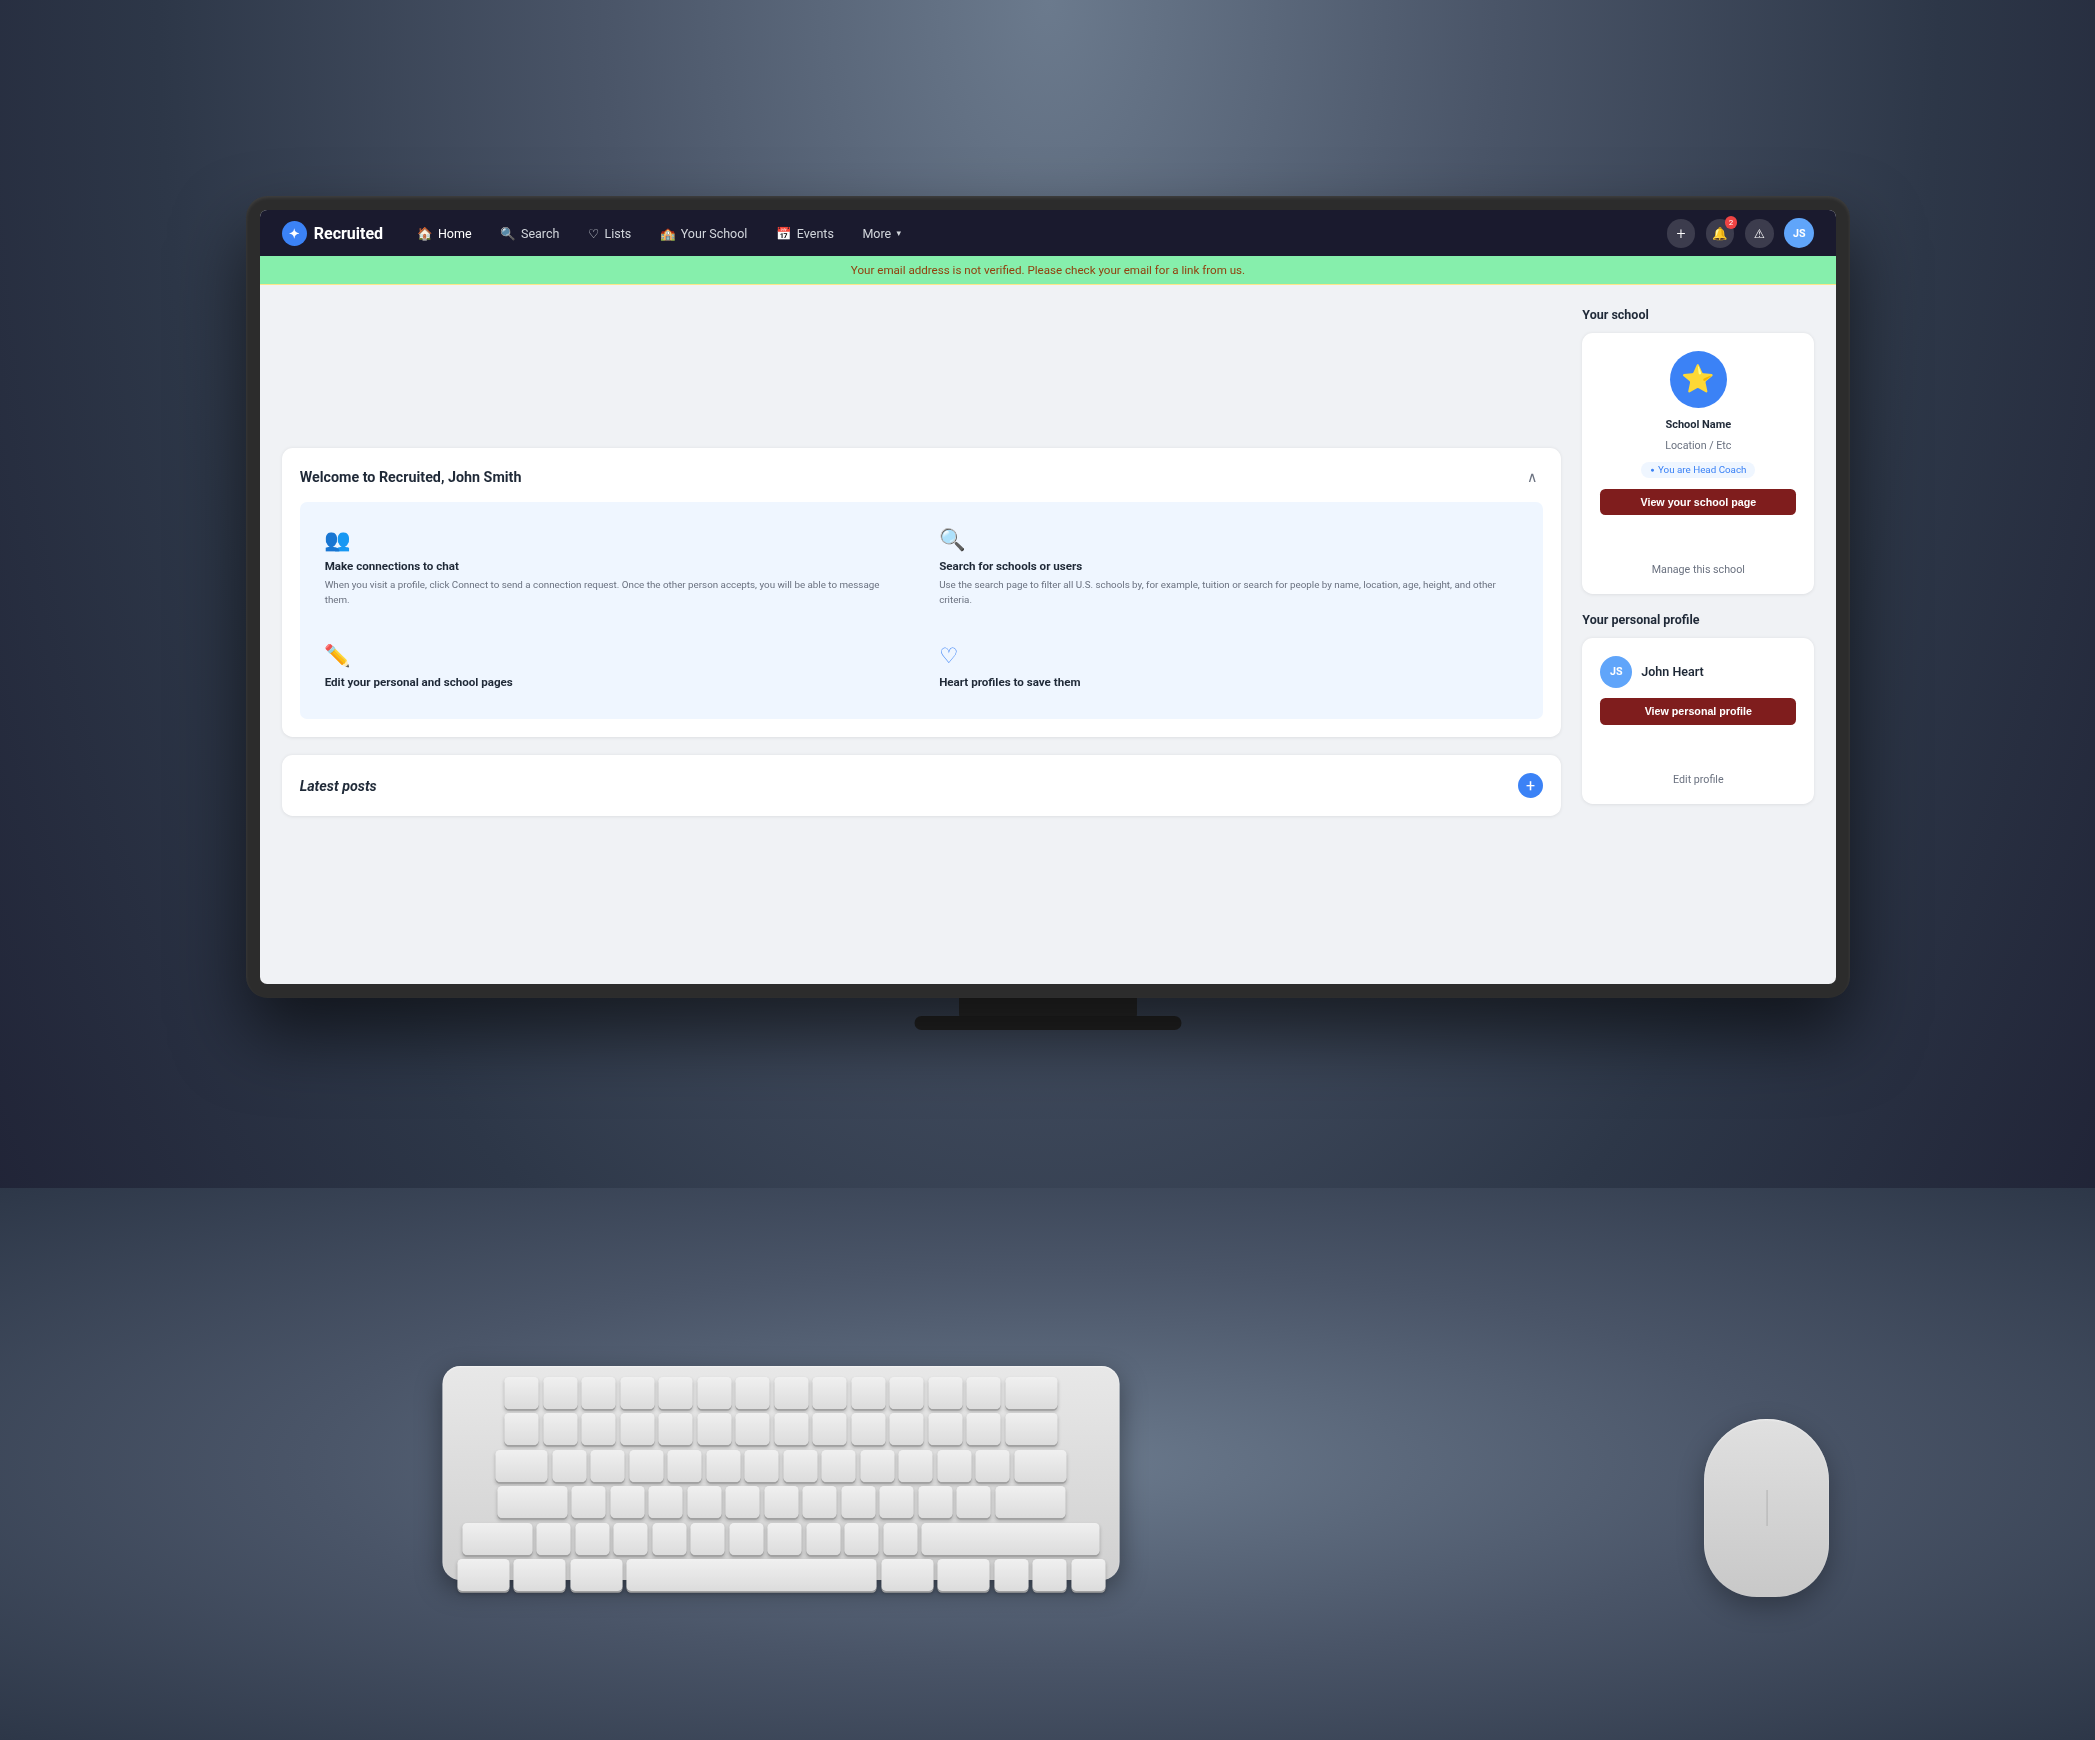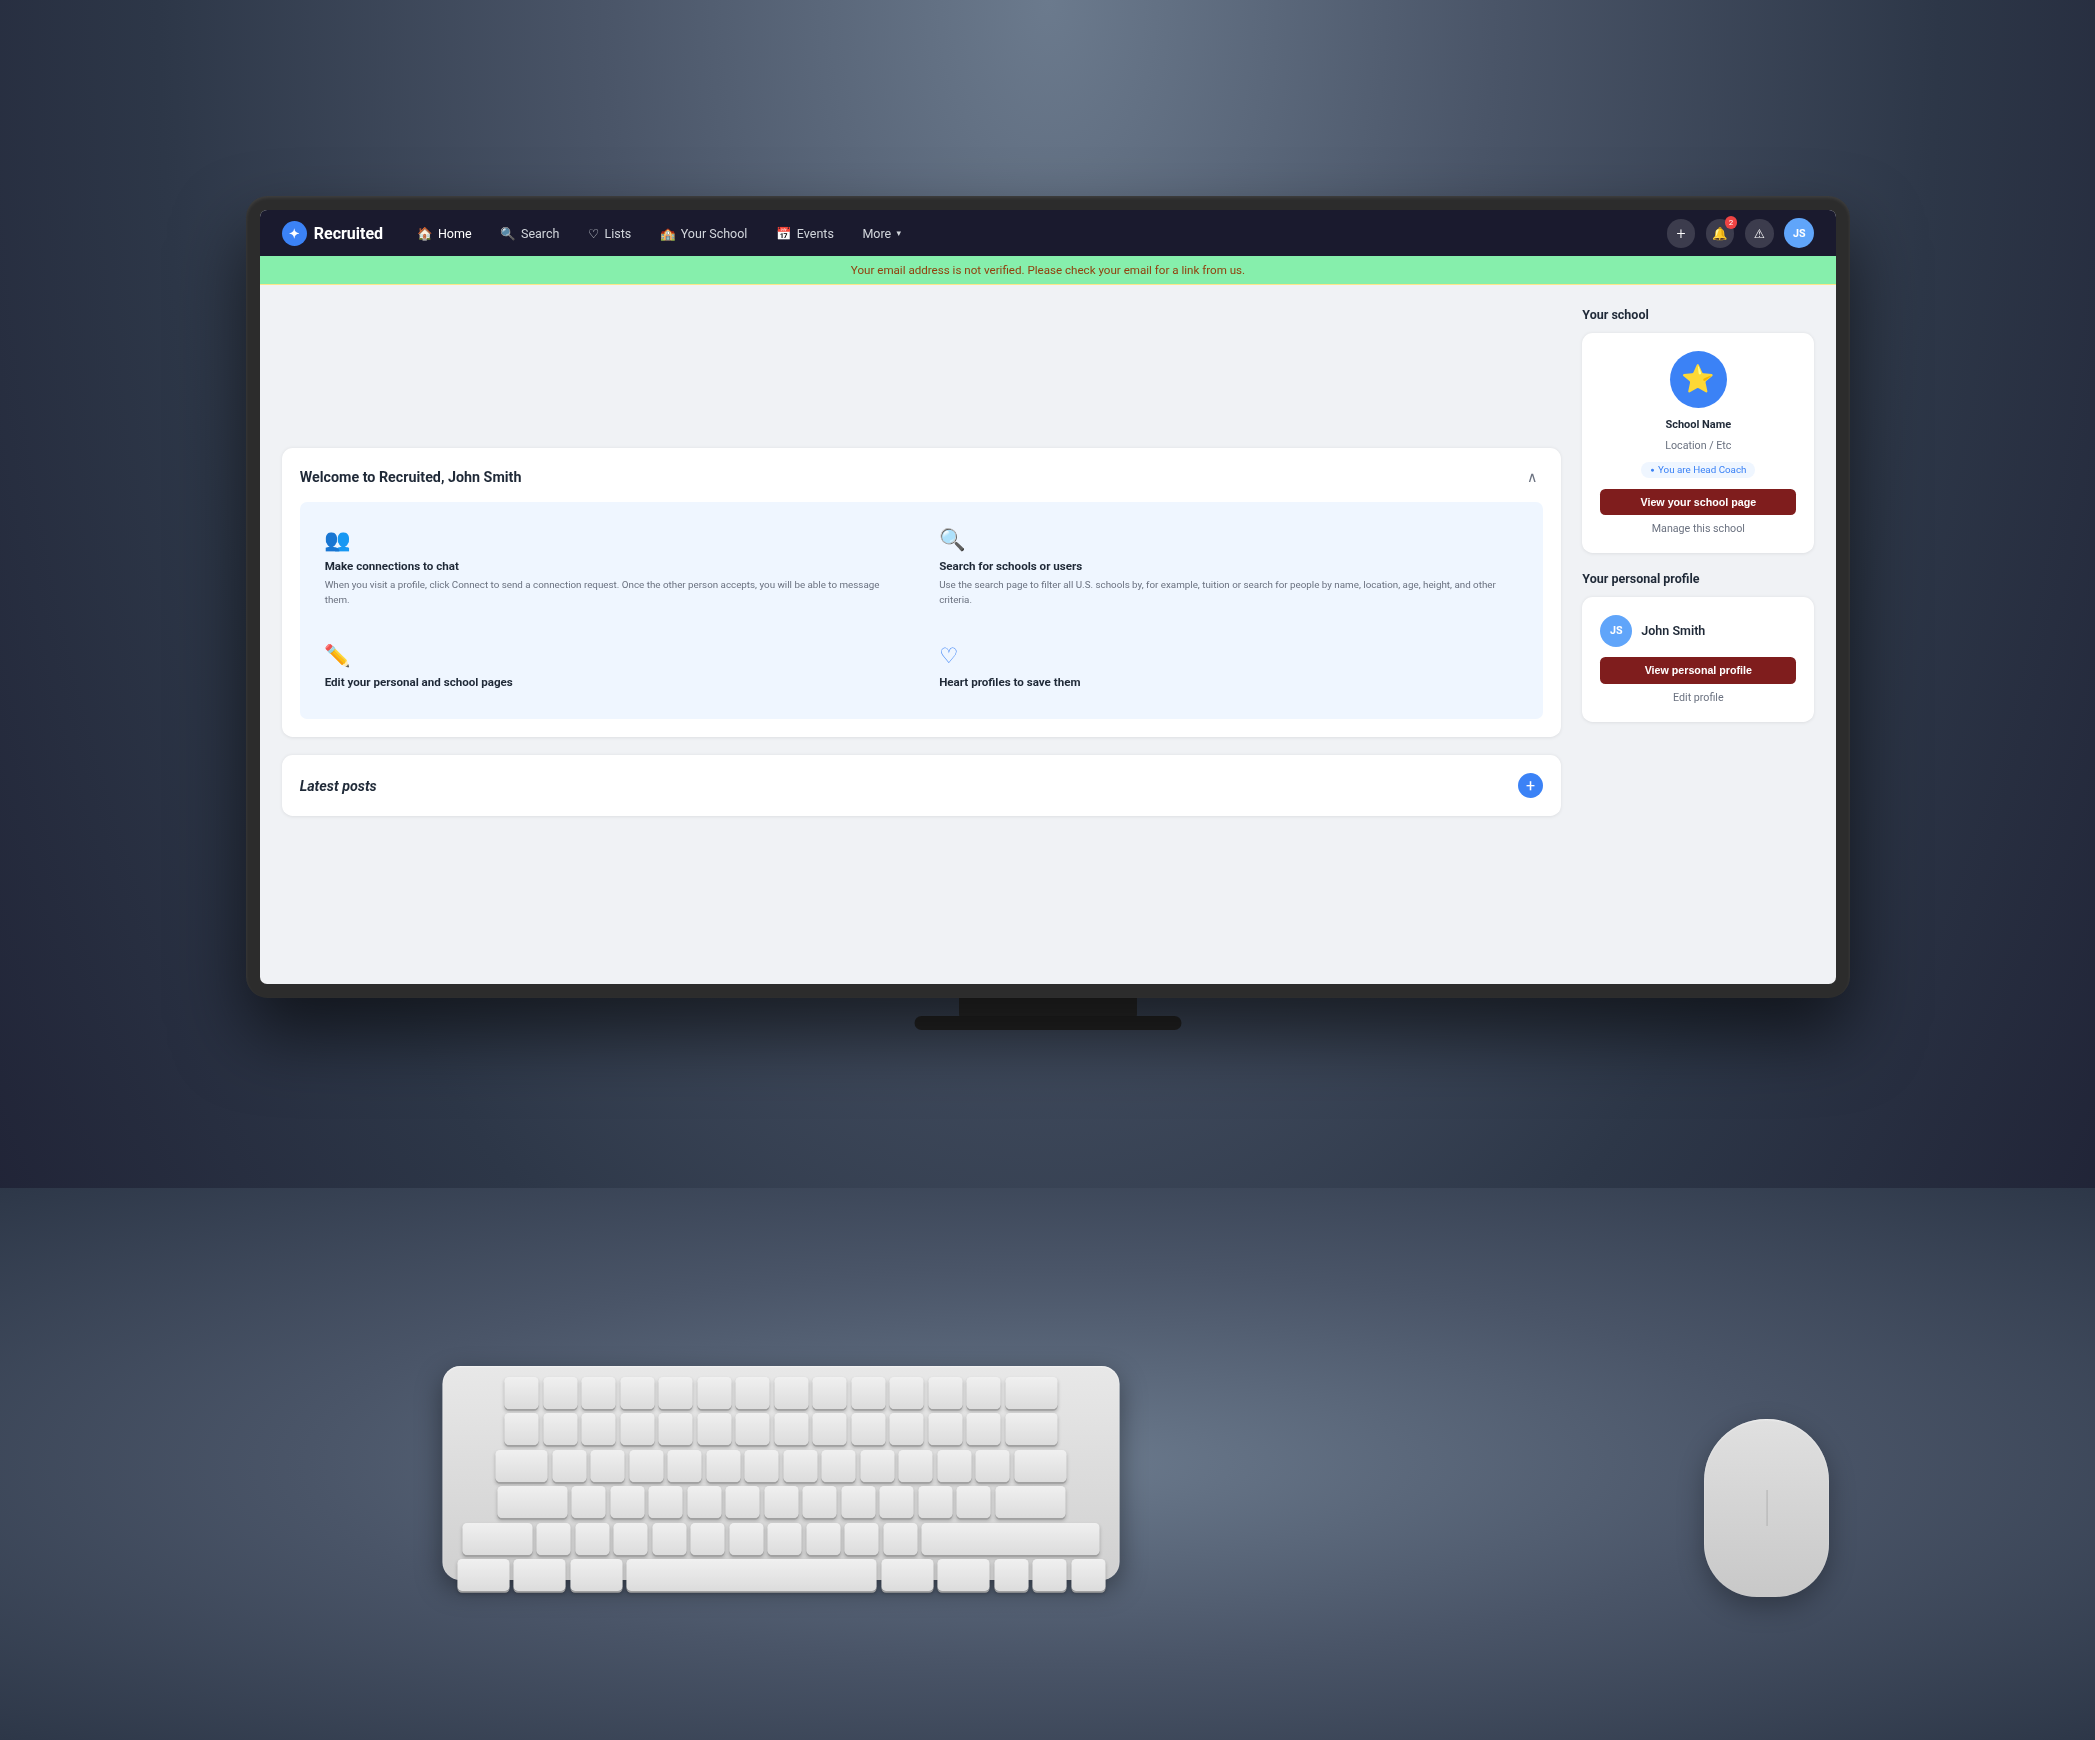--- a/index.html
+++ b/index.html
@@ -357,6 +357,7 @@
       font-size: 10.7px;
       color: #6b7280;
       cursor: pointer;
+      margin-top: 41px;
     }
 
     

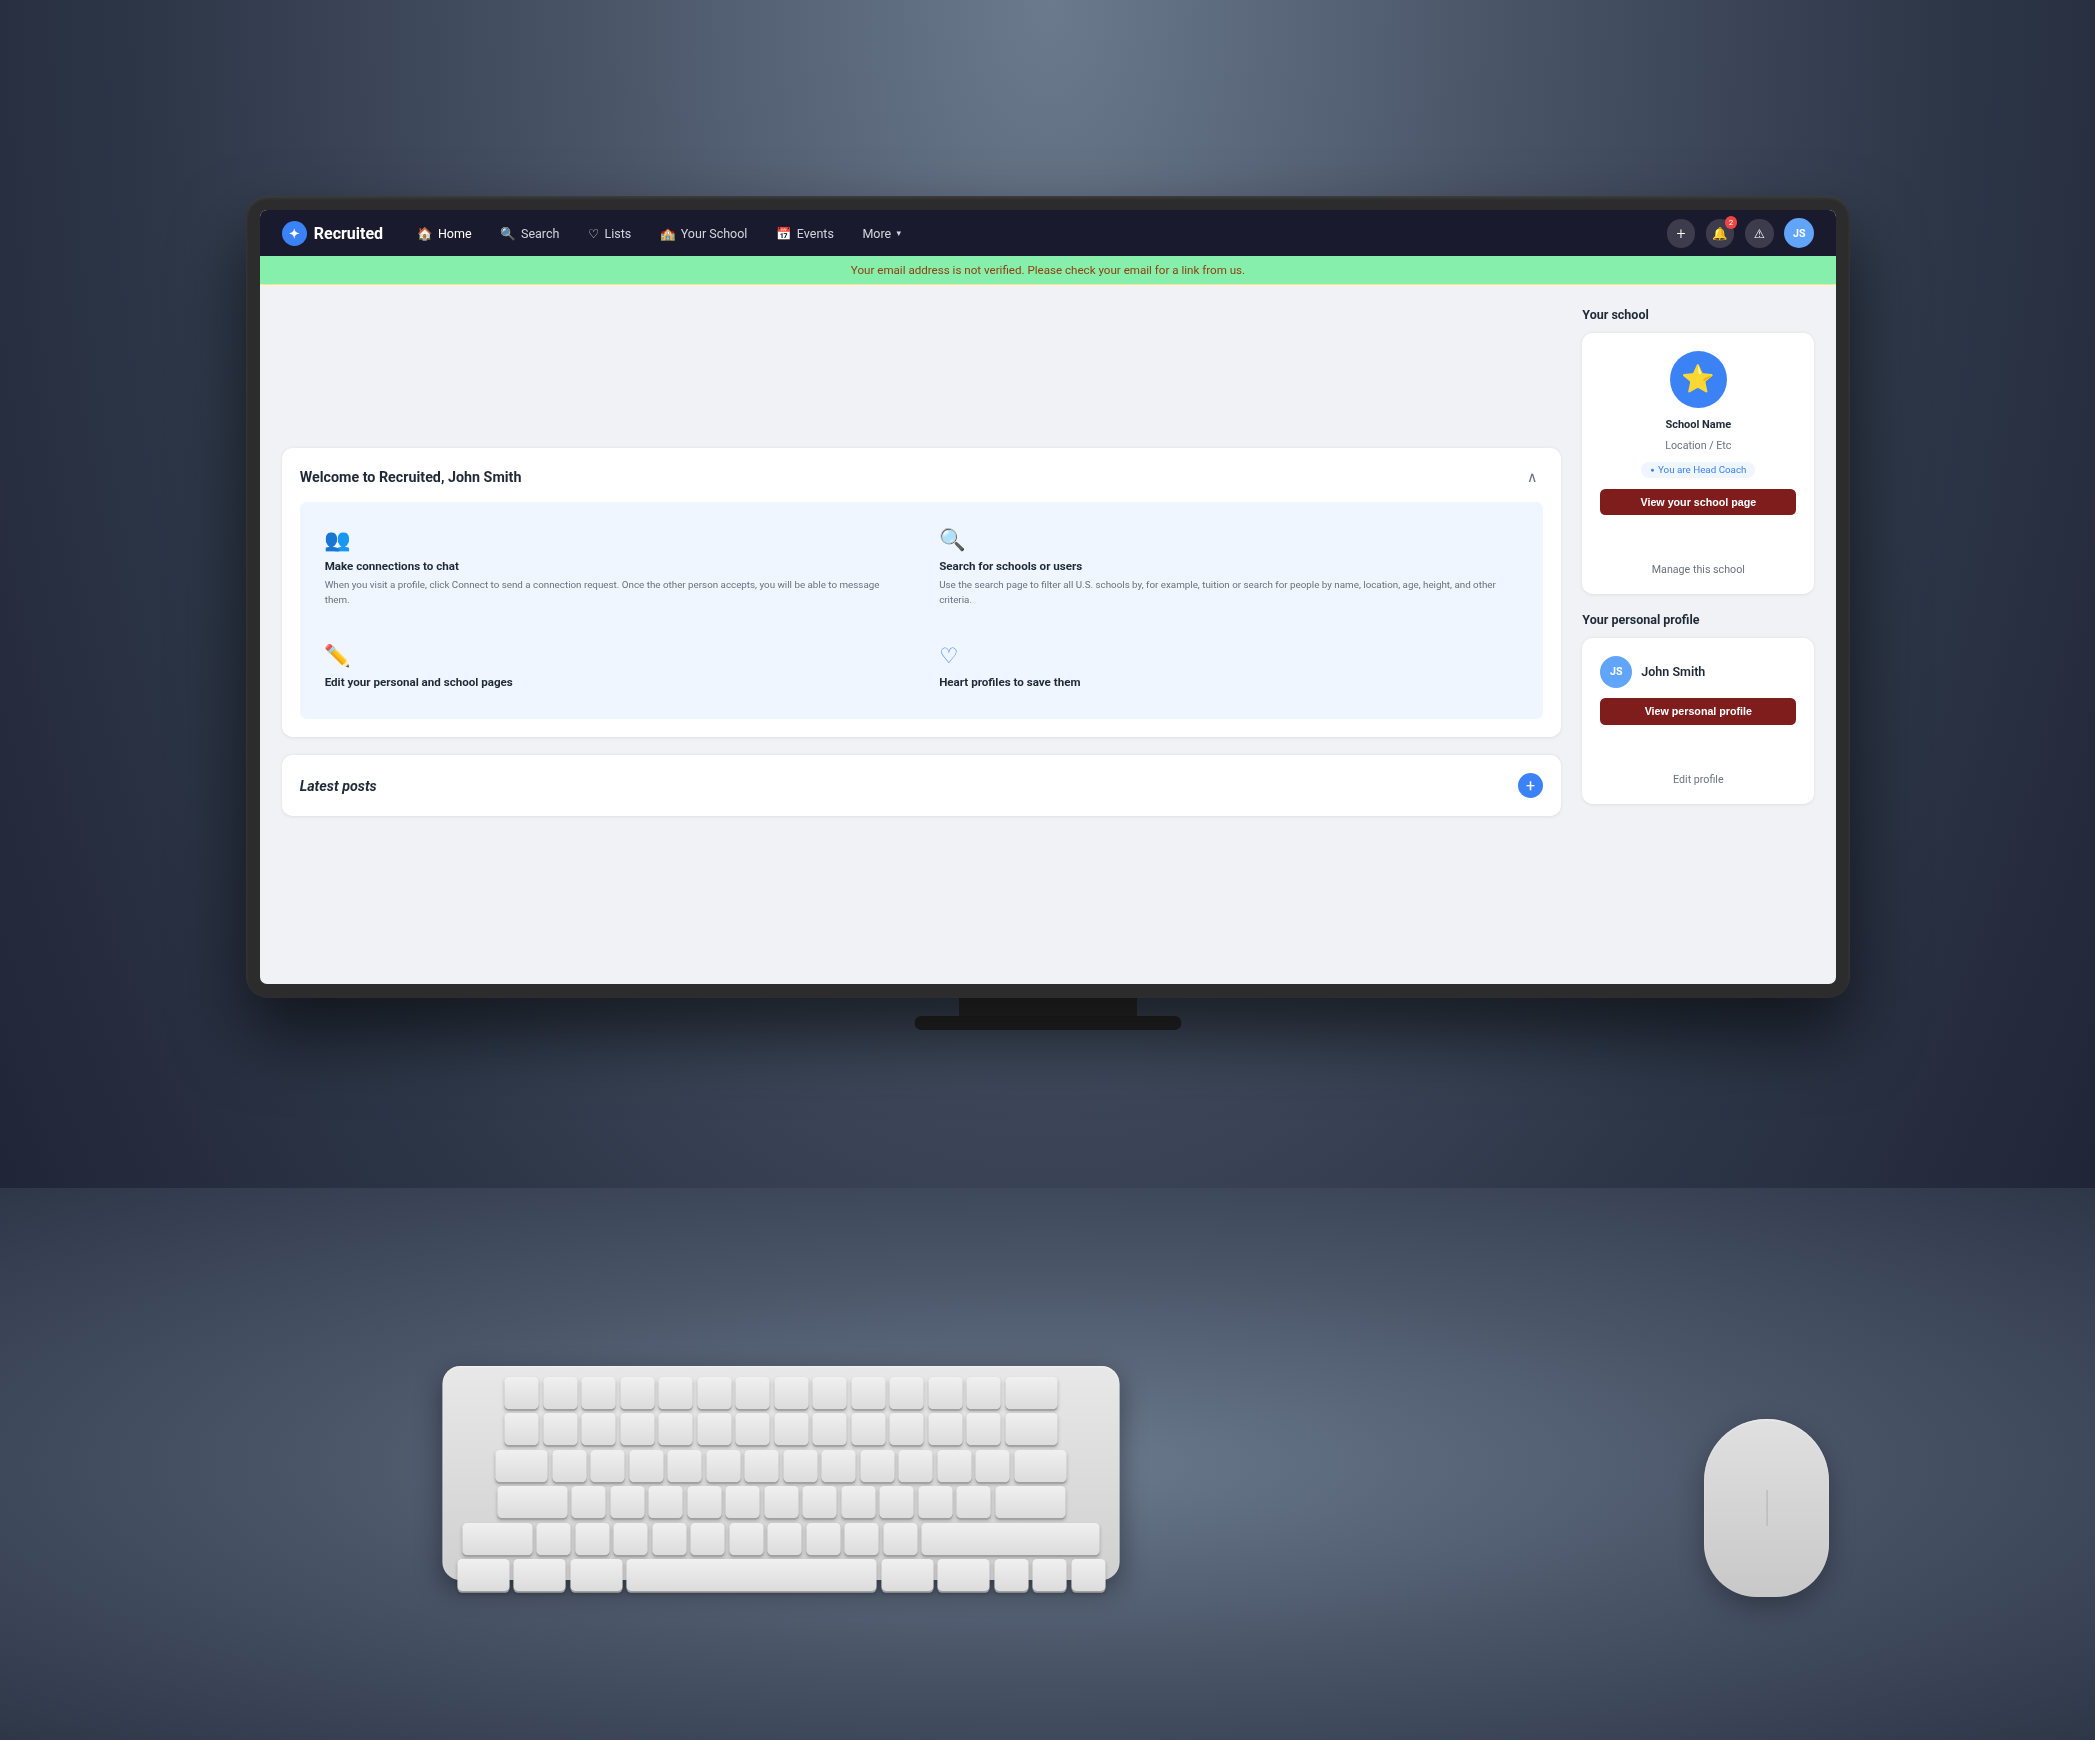--- a/index.html
+++ b/index.html
@@ -637,7 +637,7 @@
                 <div class="profile-avatar">
                   <span>JS</span>
                 </div>
-                <span class="profile-name">John Smith</span>
+                <span class="profile-name">John Heart</span>
               </div>
               <button class="btn-primary">View personal profile</button>
               <span class="btn-link">Edit profile</span>

